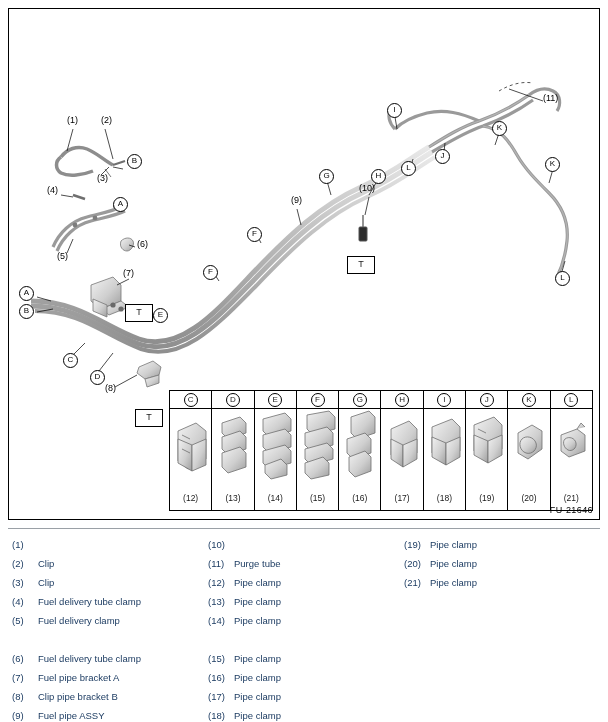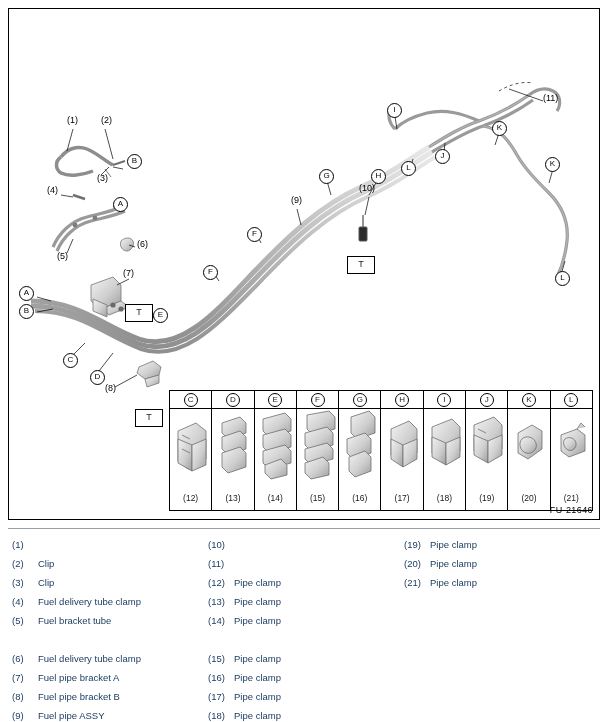--- a/index.html
+++ b/index.html
@@ -499,6 +499,7 @@
           </div>
         <div class="legend-row">
             <span class="legend-idx">(11)</span>
+            <span class="legend-txt">Purge tube</span>
           </div>
         <div class="legend-row">
             <span class="legend-idx">(12)</span>

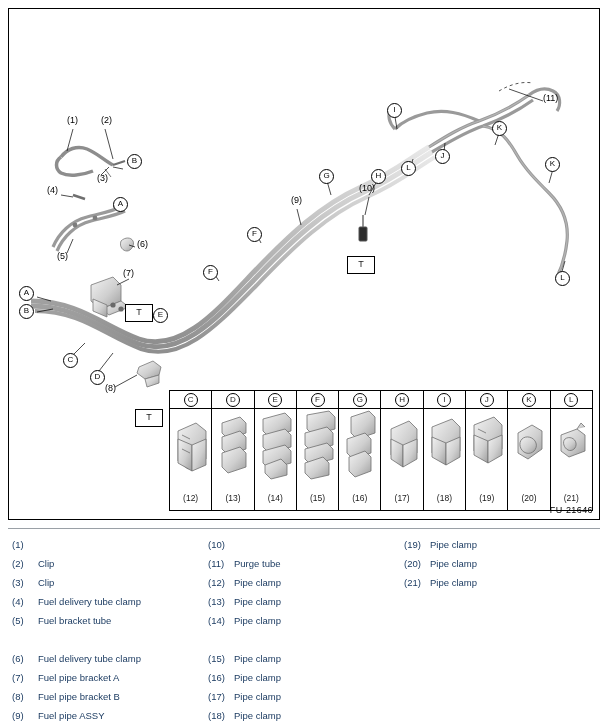--- a/index.html
+++ b/index.html
@@ -469,7 +469,7 @@
           </div>
         <div class="legend-row">
             <span class="legend-idx">(5)</span>
-            <span class="legend-txt">Fuel bracket tube</span>
+            <span class="legend-txt">Fuel delivery clamp</span>
           </div>
         <div class="legend-row spacer">
             <span class="legend-idx"></span>

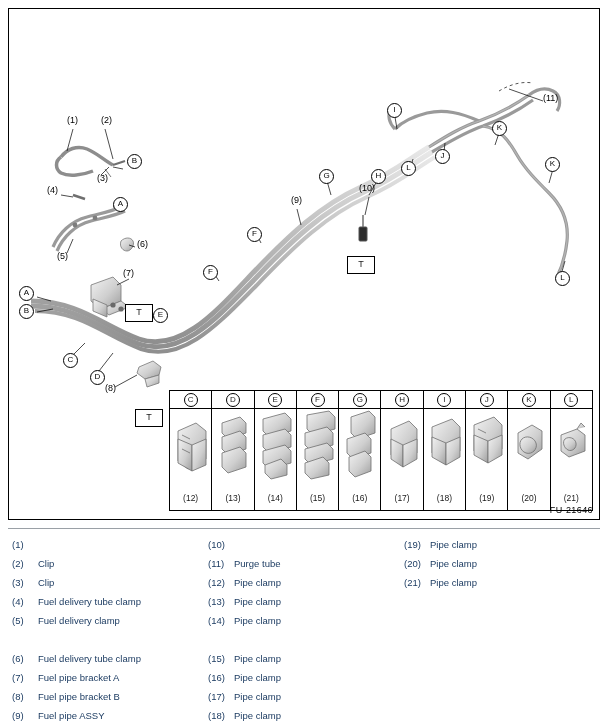--- a/index.html
+++ b/index.html
@@ -485,7 +485,7 @@
           </div>
         <div class="legend-row">
             <span class="legend-idx">(8)</span>
-            <span class="legend-txt">Fuel pipe bracket B</span>
+            <span class="legend-txt">Clip pipe bracket B</span>
           </div>
         <div class="legend-row">
             <span class="legend-idx">(9)</span>

